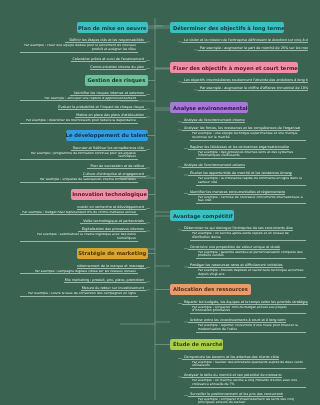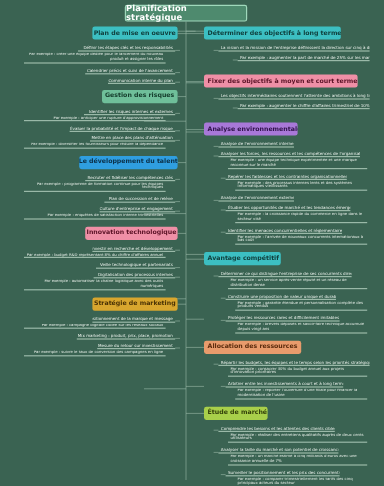--- a/index.html
+++ b/index.html
@@ -114,7 +114,6 @@
       </g>
     </svg>
 
-  <div class="node root">Planification stratégique</div>
 
   <div id="left-col"></div>
 

